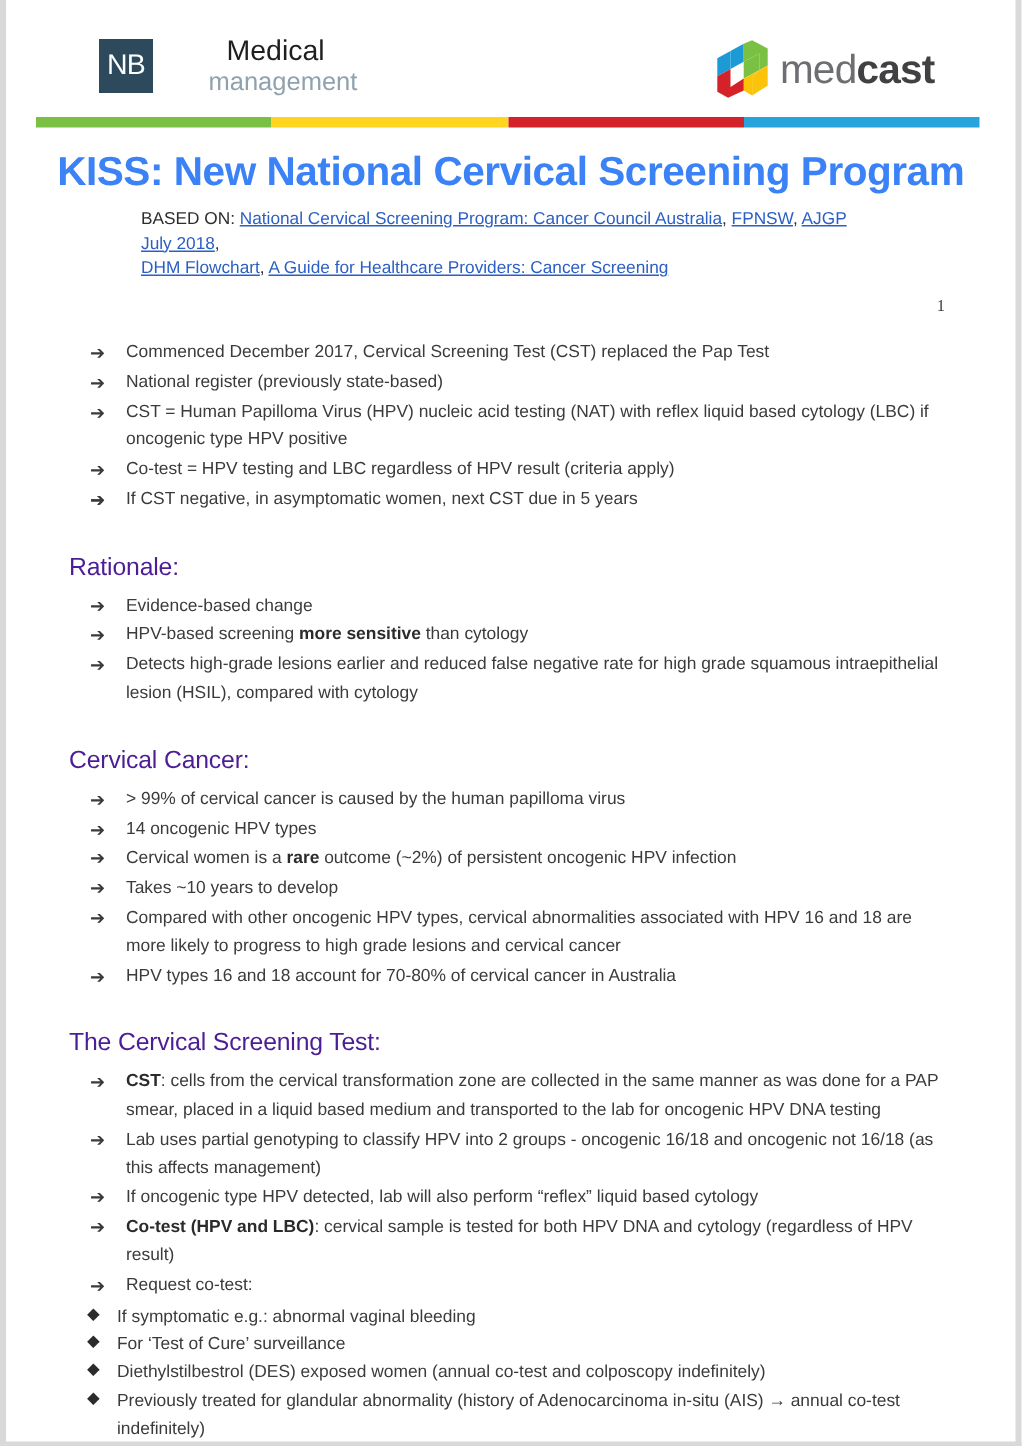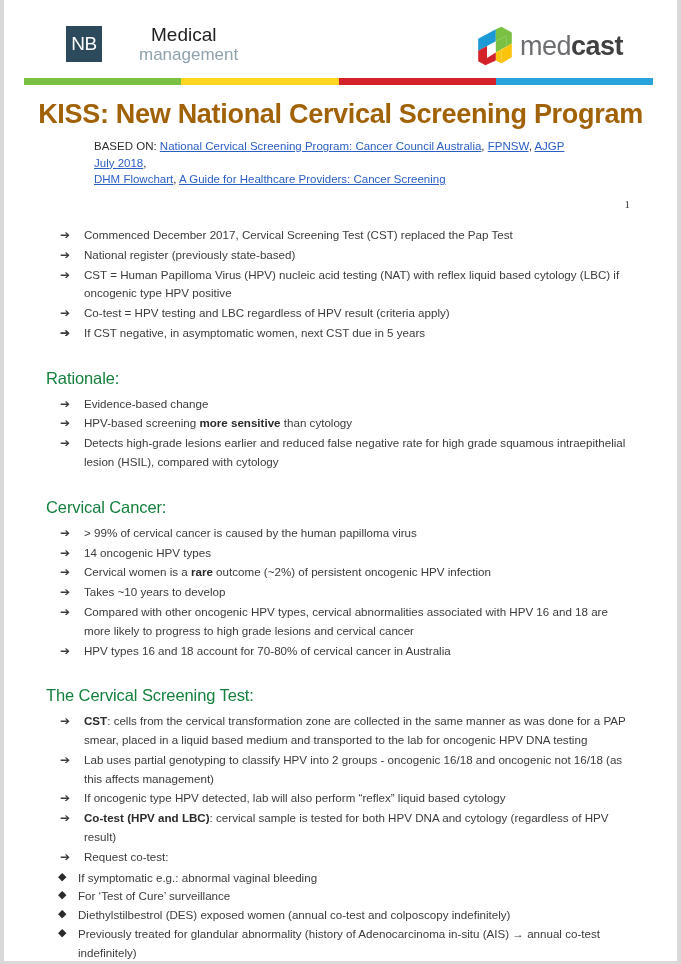--- a/index.html
+++ b/index.html
@@ -97,7 +97,7 @@
   .title {
     text-align: center;
     font-size: 27px;
-    color: #a16207;
+    color: #3b82f6;
     letter-spacing: -0.3px;
     margin: 14px 0 8px 0;
     padding: 0 18px;

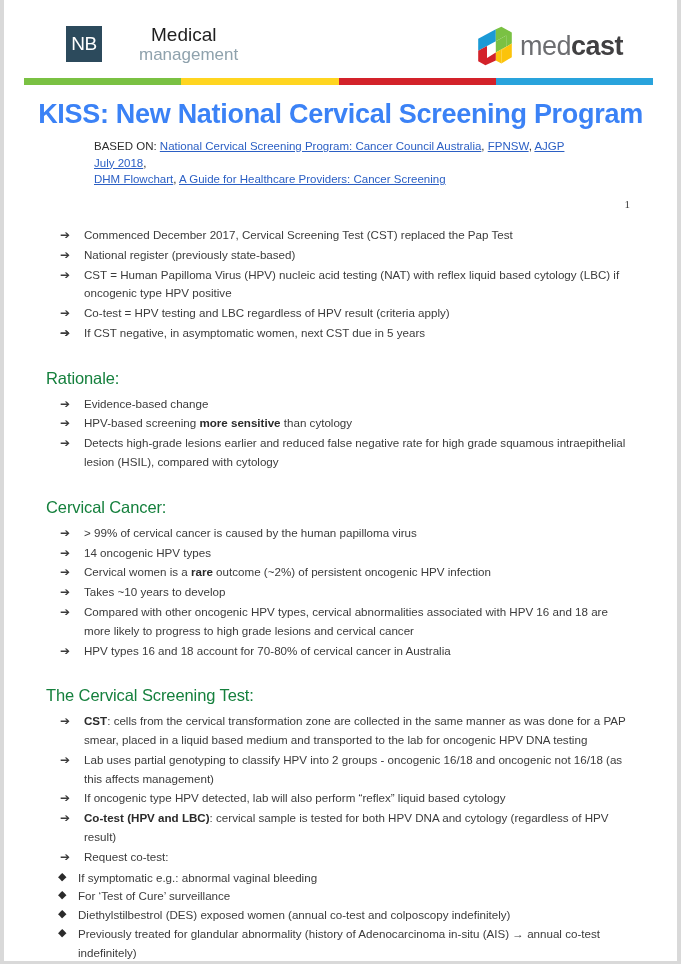--- a/index.html
+++ b/index.html
@@ -127,7 +127,7 @@
     padding: 16px 42px 0 42px;
   }
   h2.section {
-    color: #15803d;
+    color: #4c1d95;
     font-size: 16.5px;
     font-weight: normal;
     margin: 26px 0 7px 0;

